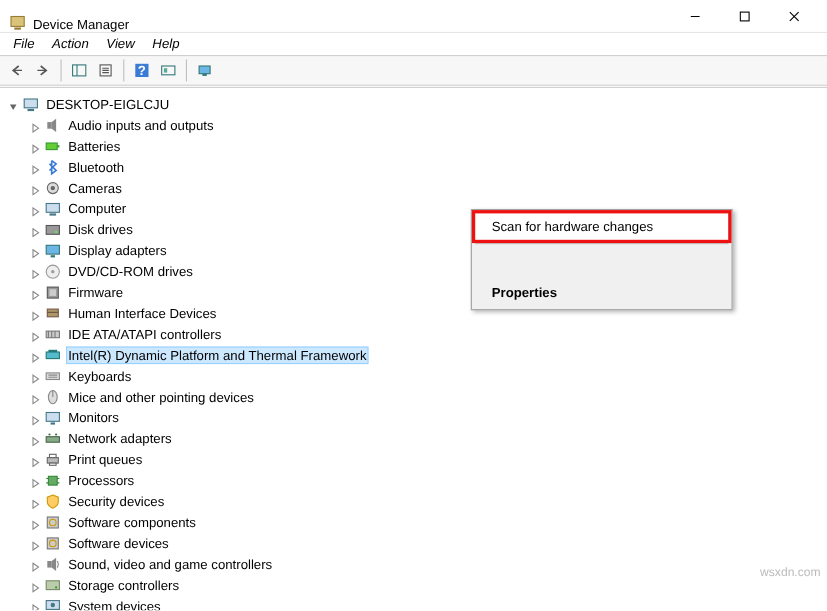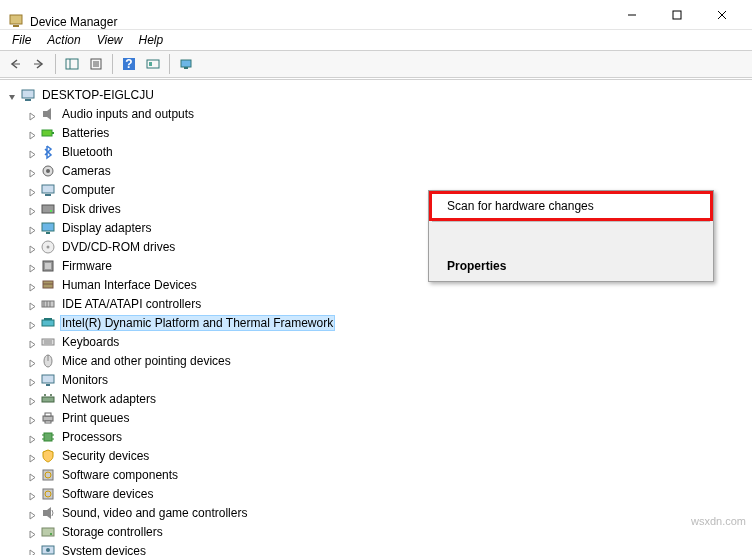--- a/index.html
+++ b/index.html
@@ -33,7 +33,7 @@
 .node.selected .label { background: #cce8ff; border: 1px solid #99d1ff; padding: 0 1px; }
 
 
-.context-menu { position: absolute; top: 190px; left: 428px; background: #f0f0f0; border: 1px solid #a0a0a0; box-shadow: 2px 2px 4px rgba(0,0,0,0.3); width: 286px; padding: 2px; }
+.context-menu { position: absolute; top: 190px; left: 428px; background: #f0f0f0; border: 1px solid #a0a0a0; box-shadow: 2px 2px 4px rgba(0,0,0,0.3); width: 238px; padding: 2px; }
 .cm-item { padding: 6px 16px; font-size: 12px; }
 .cm-item.highlighted { outline: 3px solid #e11; outline-offset: -1px; background: #fff; }
 .cm-sep { height: 1px; background: #c0c0c0; margin: 2px 1px; }

